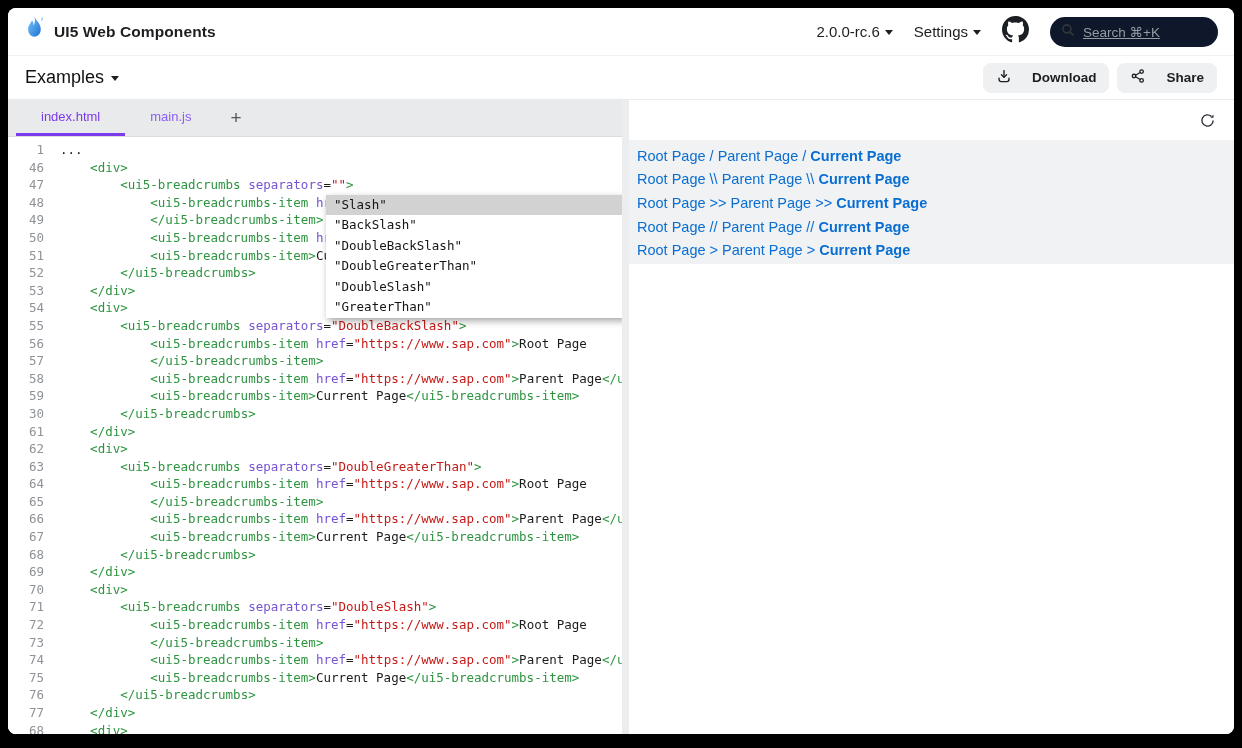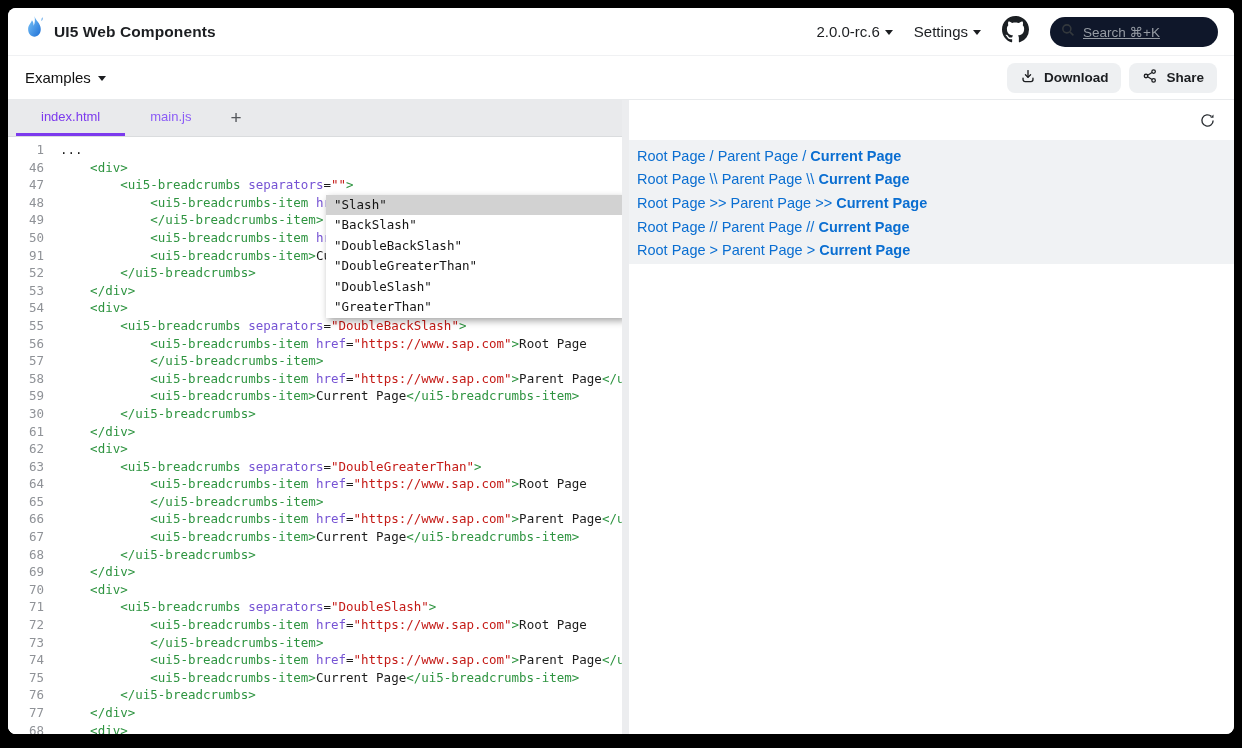--- a/index.html
+++ b/index.html
@@ -50,7 +50,7 @@
     background:#fff;
     border-bottom:1px solid #e8eaec;
   }
-  .examples { display:flex; align-items:center; gap:7px; font-size:15px; color:#111; cursor:pointer; }
+  .examples { display:flex; align-items:center; gap:7px; font-size:18px; color:#111; cursor:pointer; }
   .toolbar-right { margin-left:auto; display:flex; gap:8px; }
   .btn {
     display:flex; align-items:center; gap:8px;

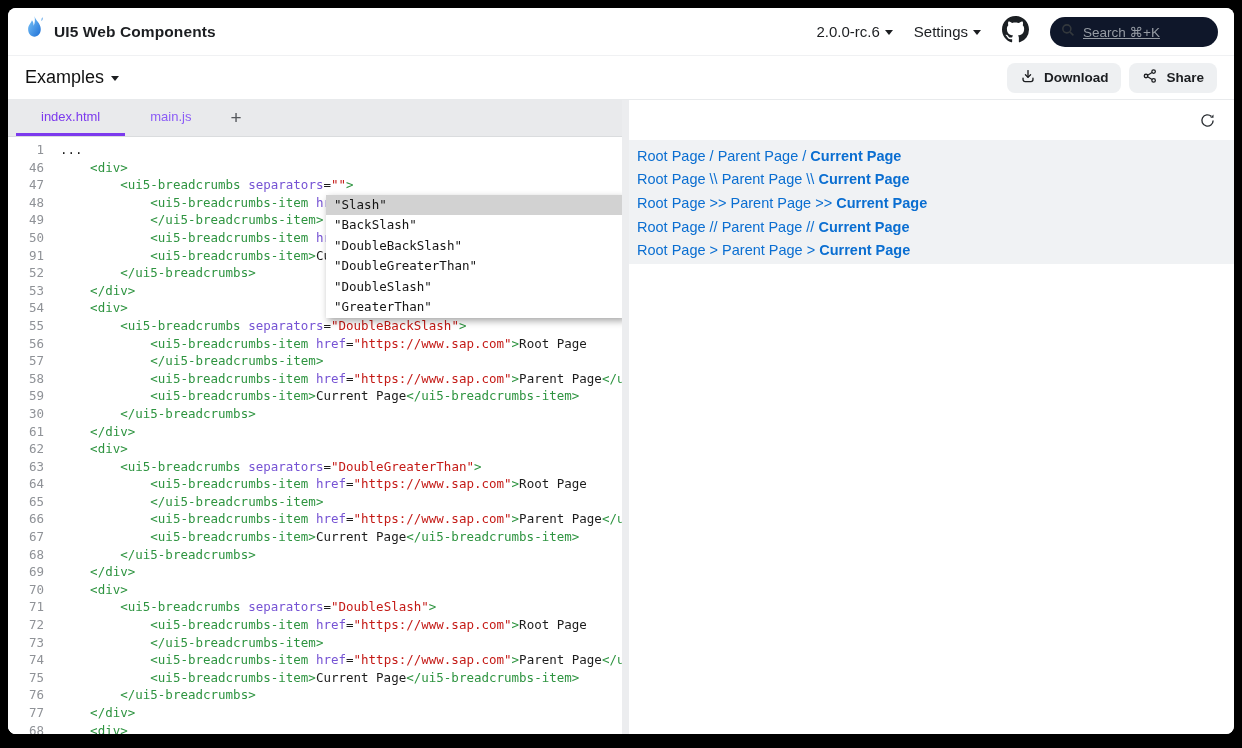--- a/index.html
+++ b/index.html
@@ -53,7 +53,7 @@
   .examples { display:flex; align-items:center; gap:7px; font-size:18px; color:#111; cursor:pointer; }
   .toolbar-right { margin-left:auto; display:flex; gap:8px; }
   .btn {
-    display:flex; align-items:center; gap:8px;
+    display:flex; align-items:center; gap:20px;
     background:#eef0f2; border:none; border-radius:8px;
     height:30px; padding:0 13px;
     font-size:13.5px; font-weight:700; color:#1c1e21;

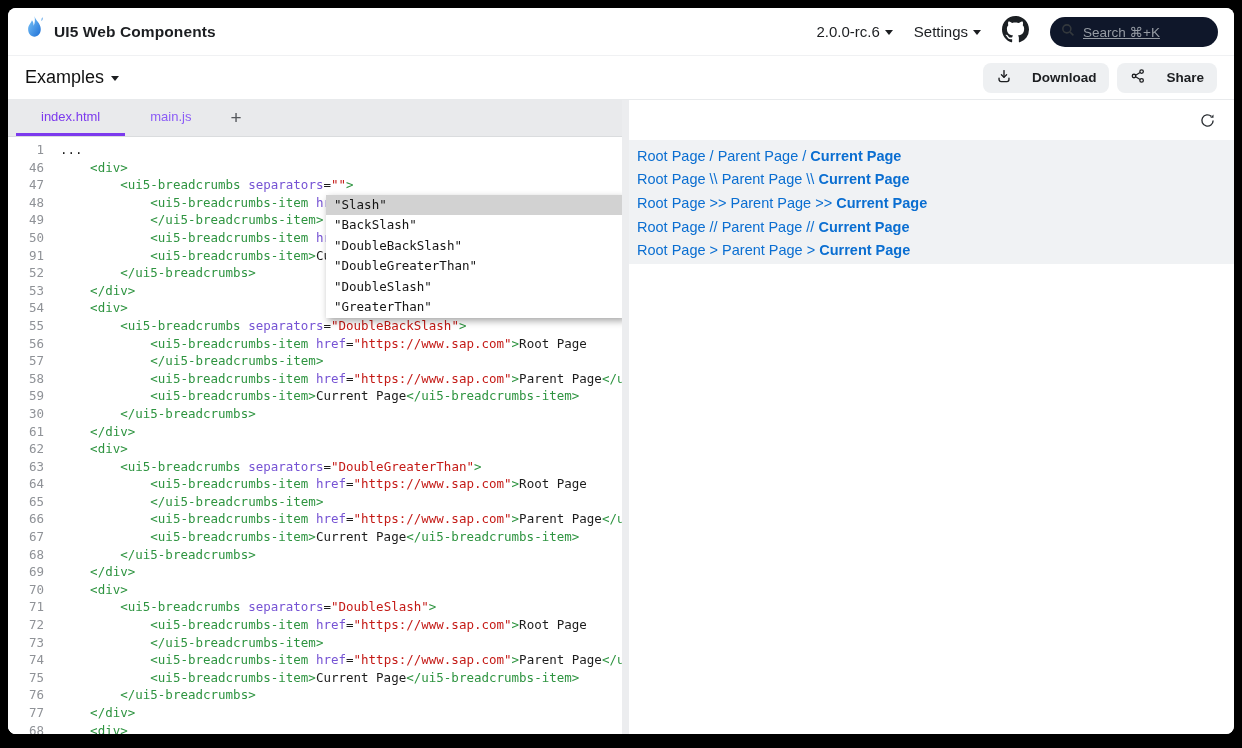--- a/index.html
+++ b/index.html
@@ -219,7 +219,7 @@
             <div class="code-line"><span class="gutter">48</span><span class="line-content"><span class="tk-t">            </span><span class="tk-g">&lt;ui5-breadcrumbs-item</span><span class="tk-t"> </span><span class="tk-a">hr</span></span></div>
             <div class="code-line"><span class="gutter">49</span><span class="line-content"><span class="tk-t">            </span><span class="tk-g">&lt;/ui5-breadcrumbs-item&gt;</span></span></div>
             <div class="code-line"><span class="gutter">50</span><span class="line-content"><span class="tk-t">            </span><span class="tk-g">&lt;ui5-breadcrumbs-item</span><span class="tk-t"> </span><span class="tk-a">hr</span></span></div>
-            <div class="code-line"><span class="gutter">91</span><span class="line-content"><span class="tk-t">            </span><span class="tk-g">&lt;ui5-breadcrumbs-item&gt;</span><span class="tk-t">Cu</span></span></div>
+            <div class="code-line"><span class="gutter">51</span><span class="line-content"><span class="tk-t">            </span><span class="tk-g">&lt;ui5-breadcrumbs-item&gt;</span><span class="tk-t">Cu</span></span></div>
             <div class="code-line"><span class="gutter">52</span><span class="line-content"><span class="tk-t">        </span><span class="tk-g">&lt;/ui5-breadcrumbs&gt;</span></span></div>
             <div class="code-line"><span class="gutter">53</span><span class="line-content"><span class="tk-t">    </span><span class="tk-g">&lt;/div&gt;</span></span></div>
             <div class="code-line"><span class="gutter">54</span><span class="line-content"><span class="tk-t">    </span><span class="tk-g">&lt;div&gt;</span></span></div>

